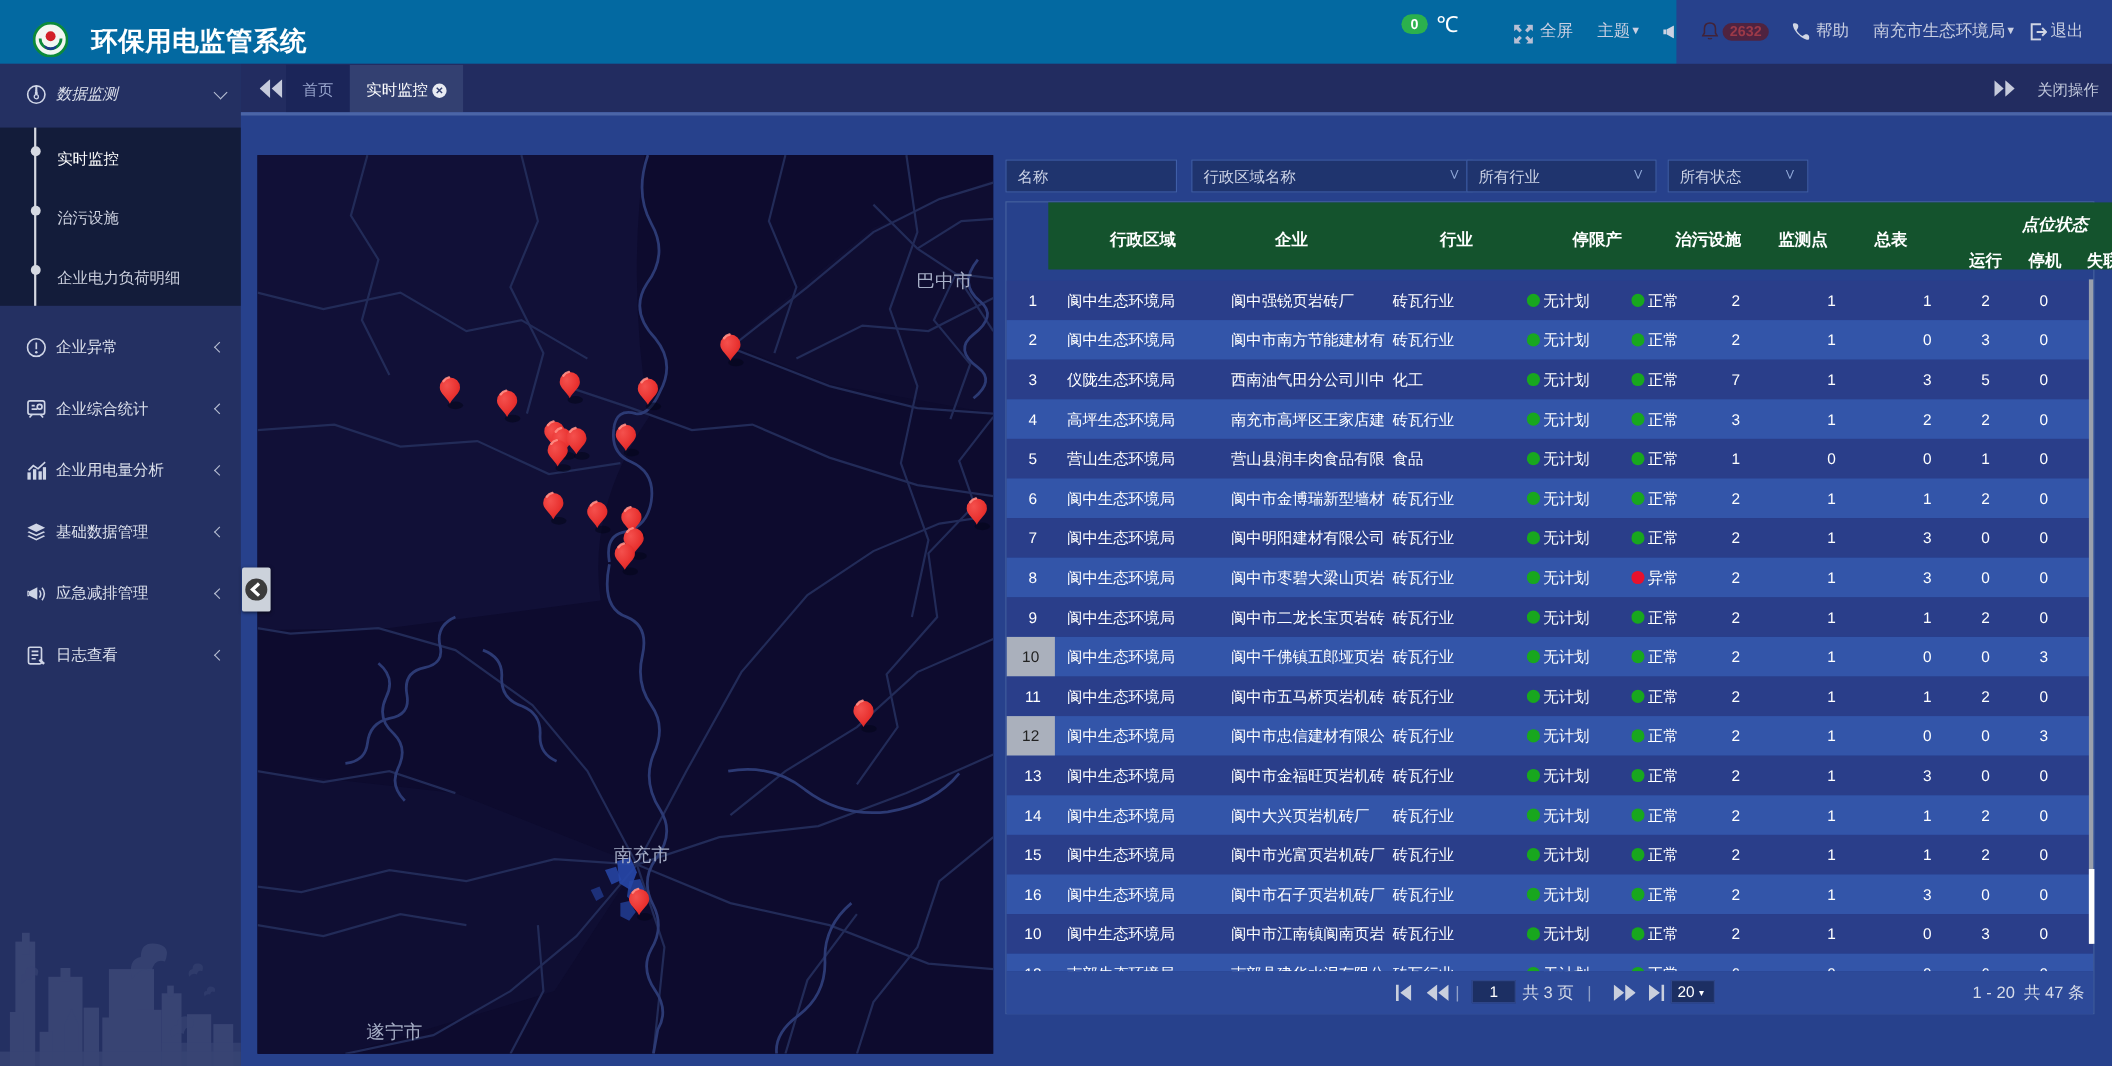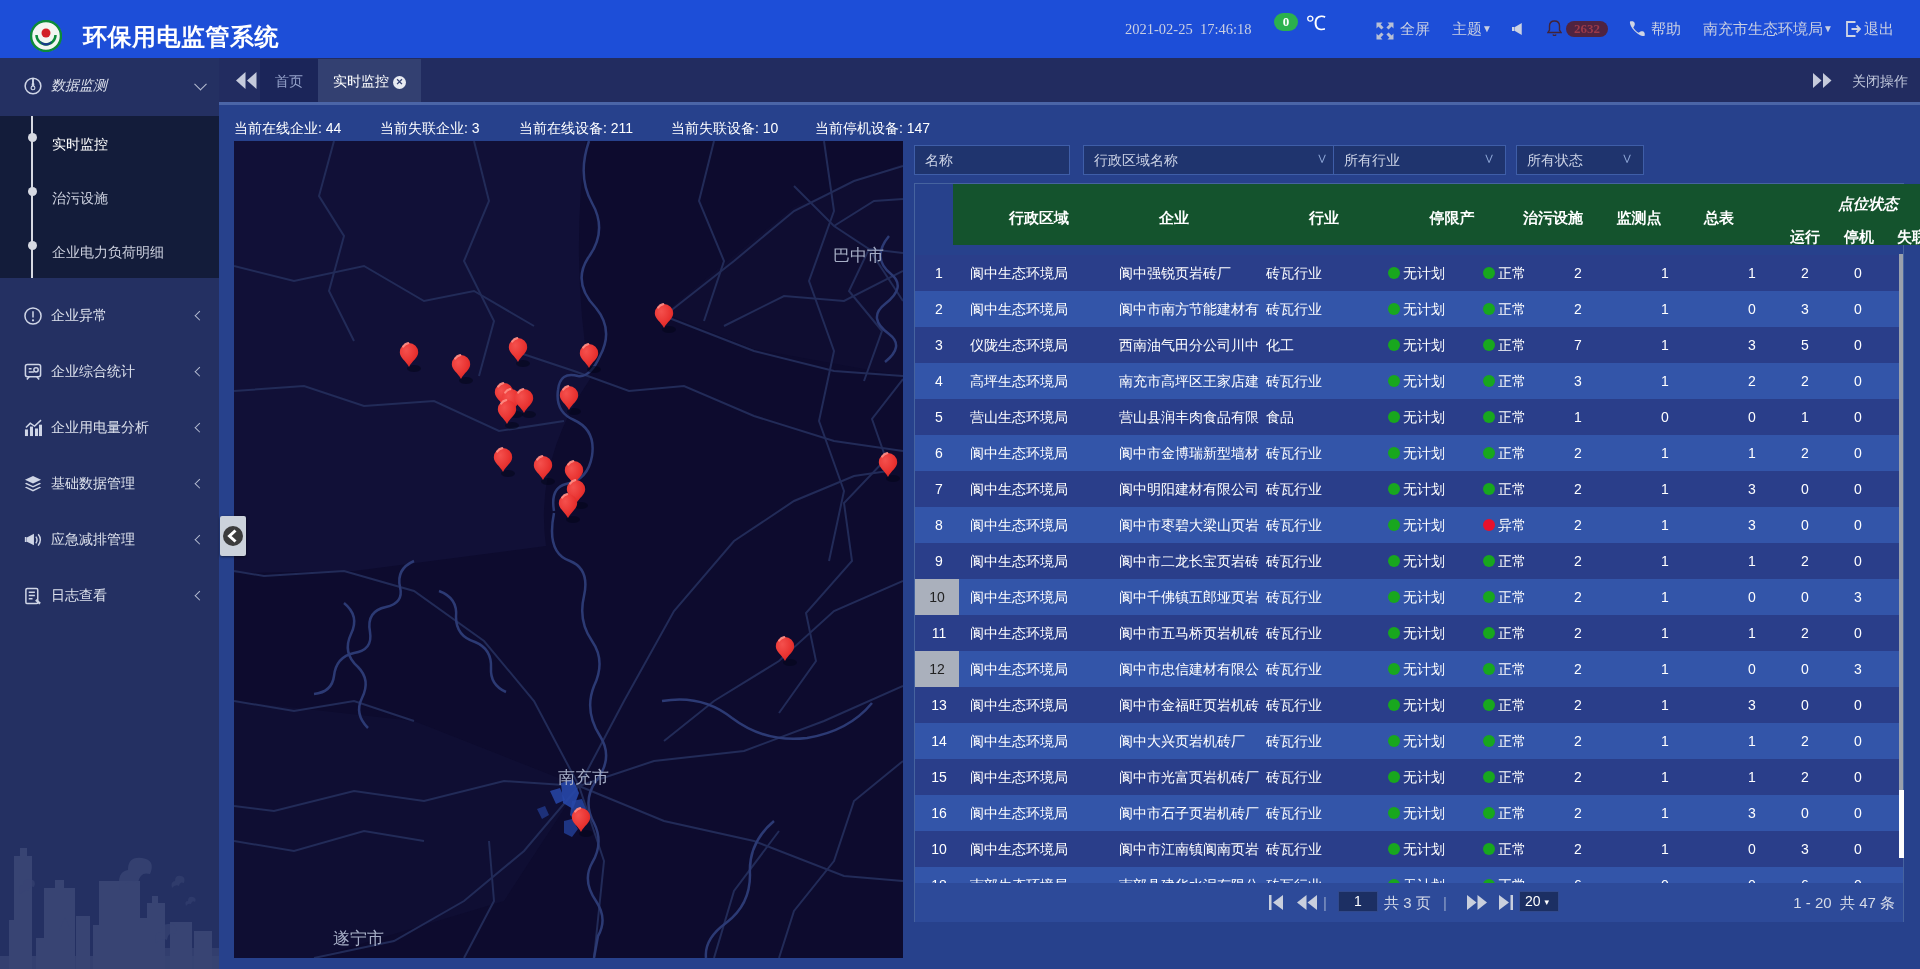--- a/index.html
+++ b/index.html
@@ -5,7 +5,7 @@
 *{margin:0;padding:0;box-sizing:border-box;}
 html,body{width:1920px;height:969px;overflow:hidden;background:#27418c;font-family:"Liberation Sans",sans-serif;}
 .abs{position:absolute;}
-#header{position:absolute;left:0;top:0;width:1920px;height:58px;background:#1d4ed8;font-family:Liberation Serif, serif;}
+#header{position:absolute;left:0;top:0;width:1524px;height:58px;background:#0369a1;}
 #title{position:absolute;left:83px;top:21px;font-size:24px;font-weight:bold;color:#fff;letter-spacing:0.5px;}
 .hright{position:absolute;top:0;height:58px;line-height:58px;color:#c9cfe2;font-size:15px;white-space:nowrap;}
 #sidebar{position:absolute;left:0;top:58px;width:219px;height:911px;background:#243062;}

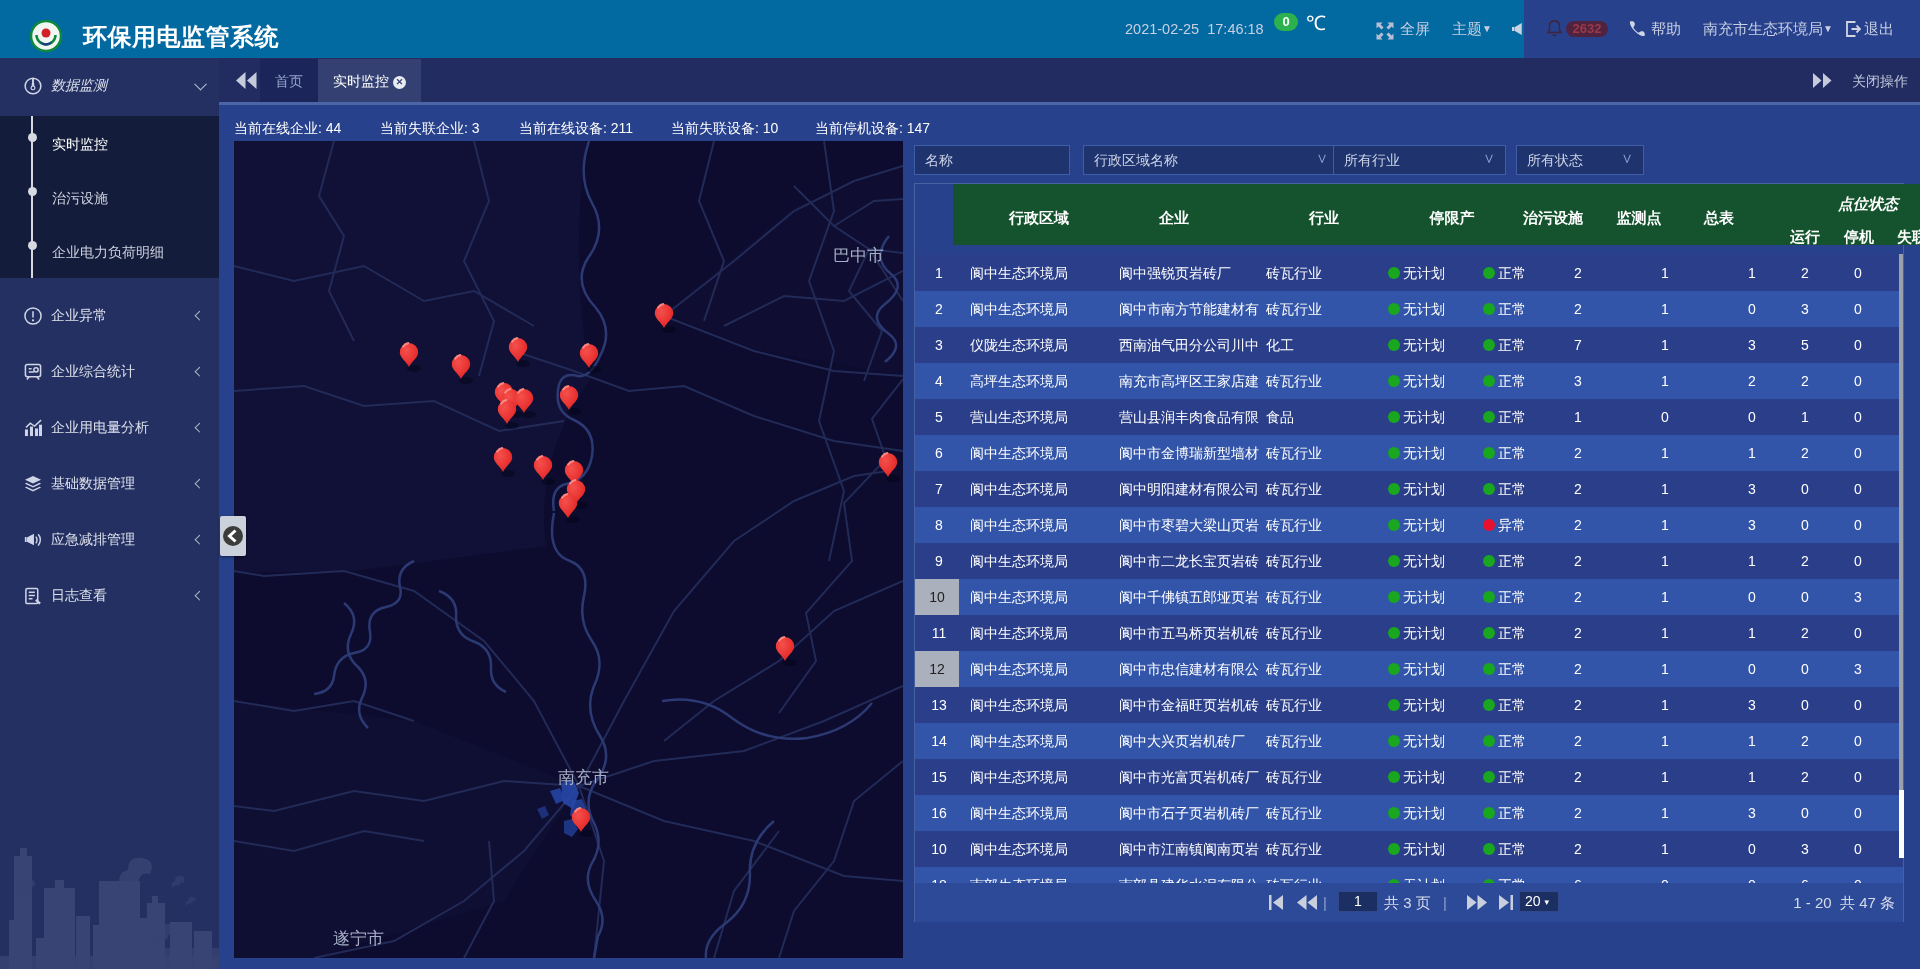--- a/index.html
+++ b/index.html
@@ -54,7 +54,6 @@
     <path d="M10 21 q6 4.5 12 0 l-1.5 3 q-4.5 3 -9 0 z" fill="#1a3a8c"></path>
   </svg>
   <div id="title">环保用电监管系统</div>
-  <div class="hright" style="left:1125px;font-size:14.5px;">2021-02-25&nbsp; 17:46:18</div>
   <div class="abs" style="left:1274px;top:13px;width:24px;height:18px;border-radius:9px;background:#2bb14d;color:#fff;font-size:13px;font-weight:bold;text-align:center;line-height:18px;">0</div>
   <div class="hright" style="left:1306px;color:#fff;font-size:20px;line-height:47px;">℃</div>
   <svg class="abs" style="left:1376px;top:22px" width="18" height="18" viewBox="0 0 18 18" fill="#b8bfd4">

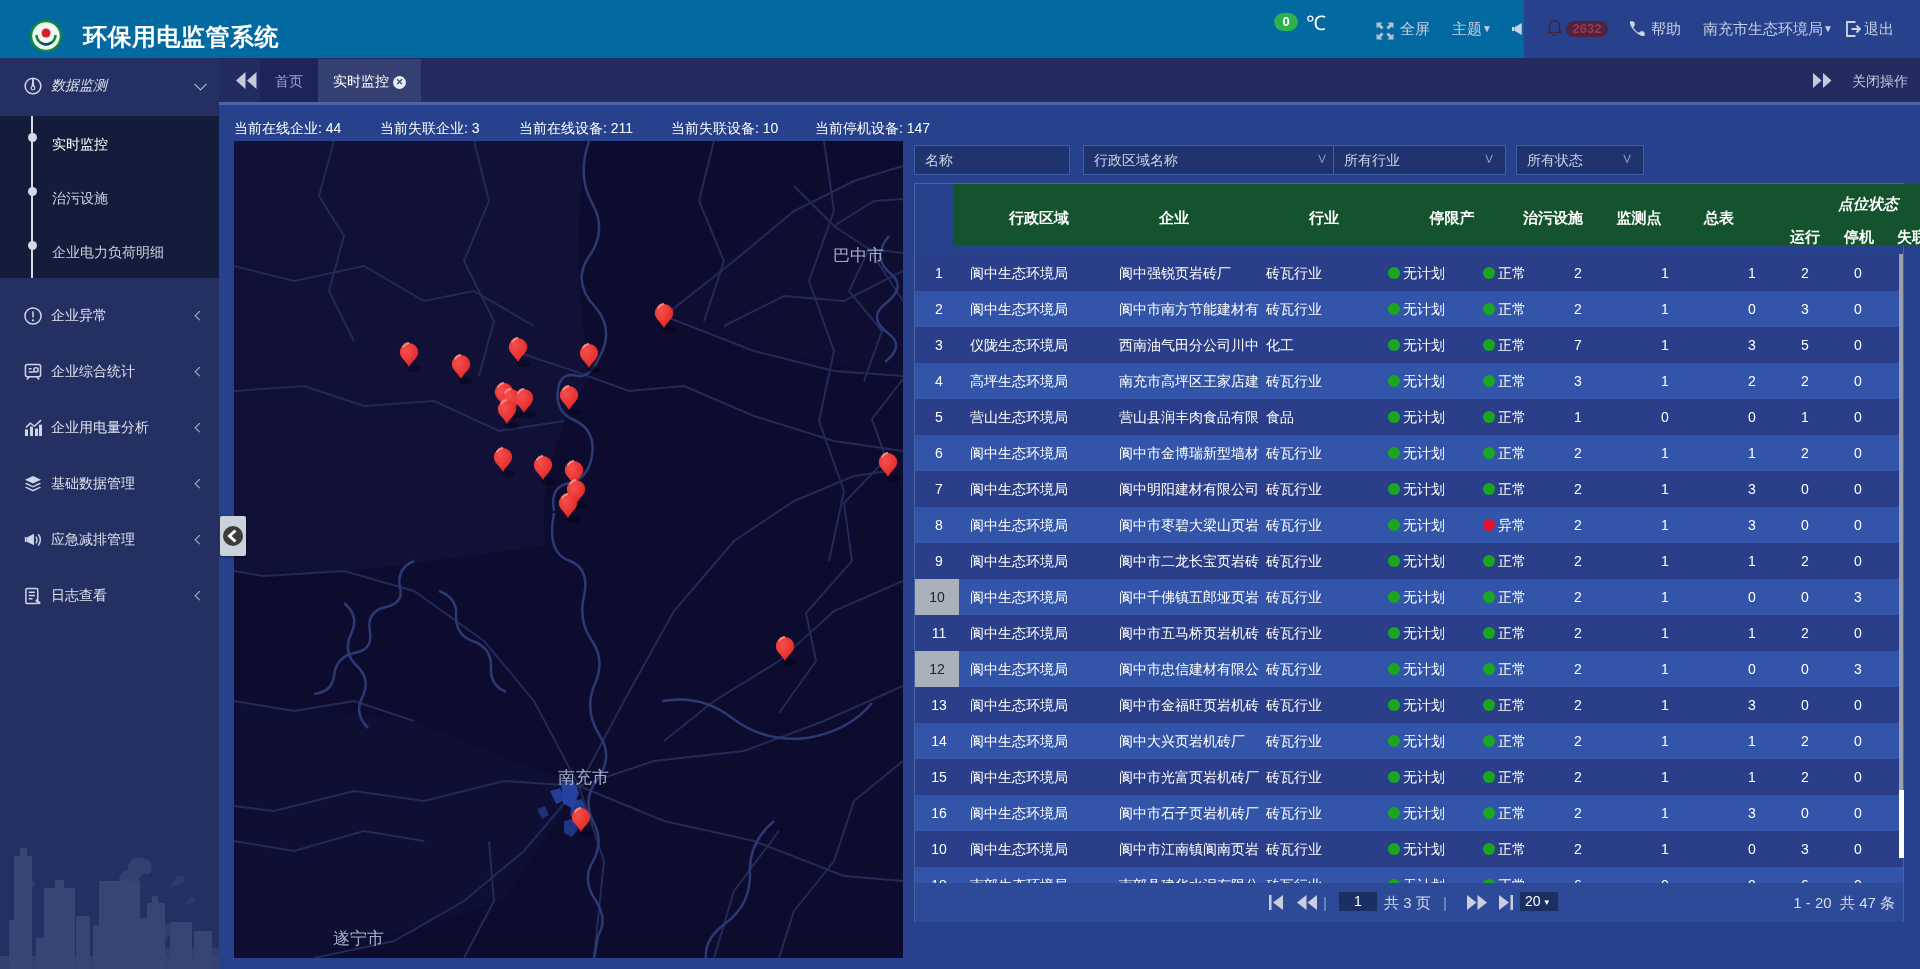--- a/index.html
+++ b/index.html
@@ -205,13 +205,6 @@
 
 <div id="content">
   <div id="topshadow"></div>
-  <div id="stats">
-    <span style="left:15px;">当前在线企业: 44</span>
-    <span style="left:161px;">当前失联企业: 3</span>
-    <span style="left:300px;">当前在线设备: 211</span>
-    <span style="left:452px;">当前失联设备: 10</span>
-    <span style="left:596px;">当前停机设备: 147</span>
-  </div>
 
   <div id="map">
     <svg width="669" height="817" viewBox="0 0 669 817">

